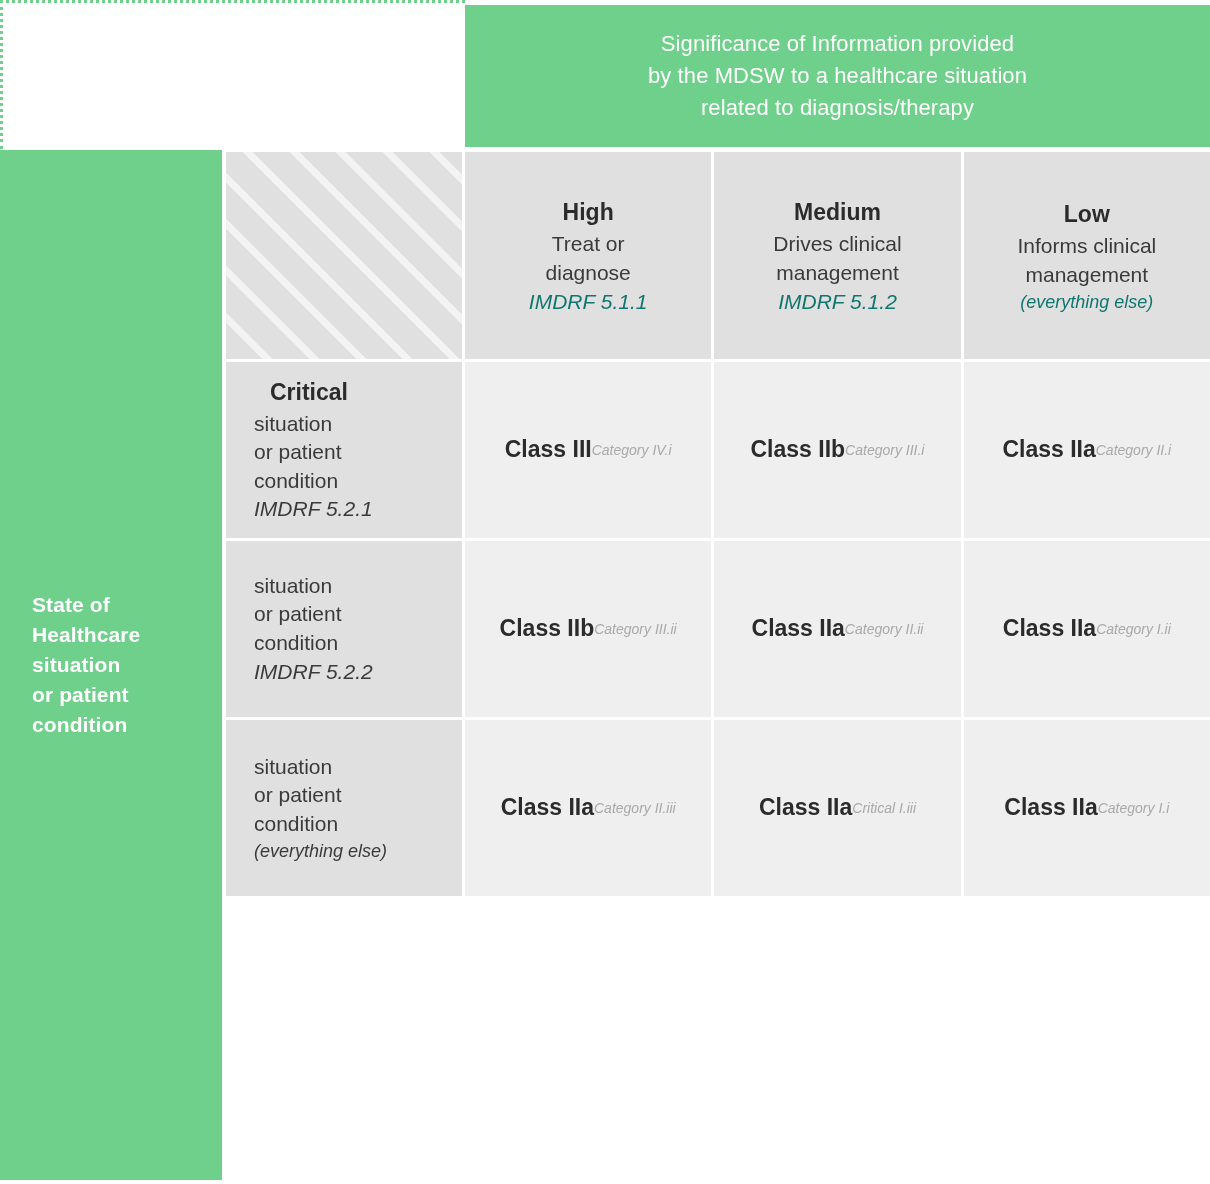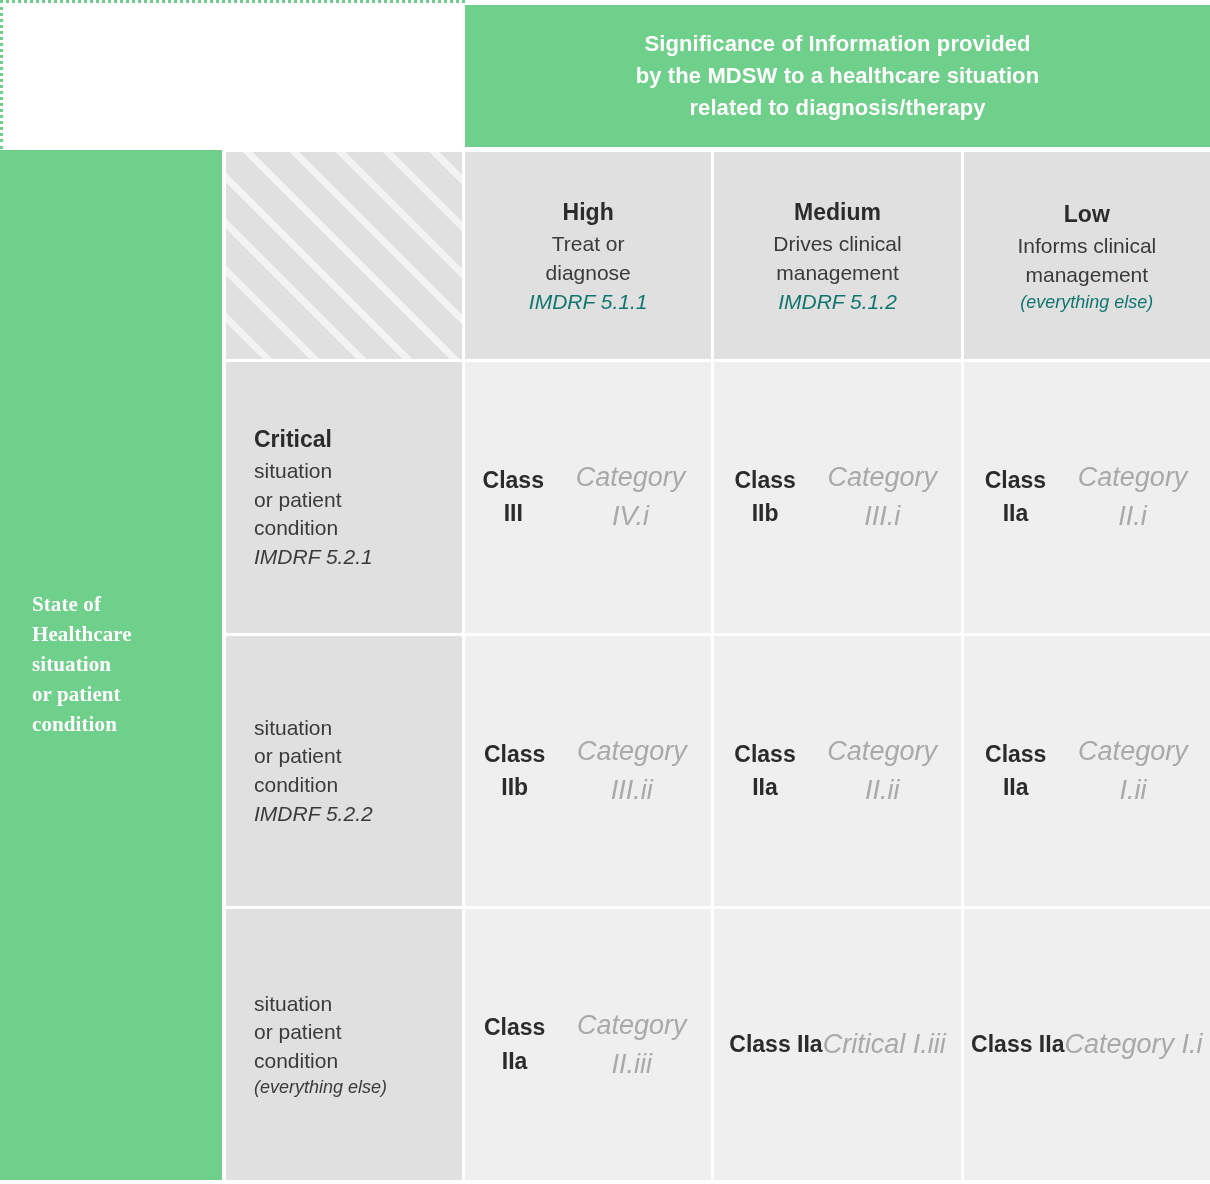--- a/index.html
+++ b/index.html
@@ -74,7 +74,7 @@
   .axis-top-label {
     color: #ffffff;
     font-size: 22px;
-    font-weight: bold;
+    font-weight: normal;
     line-height: 1.45;
     text-align: center;
     white-space: pre-line;

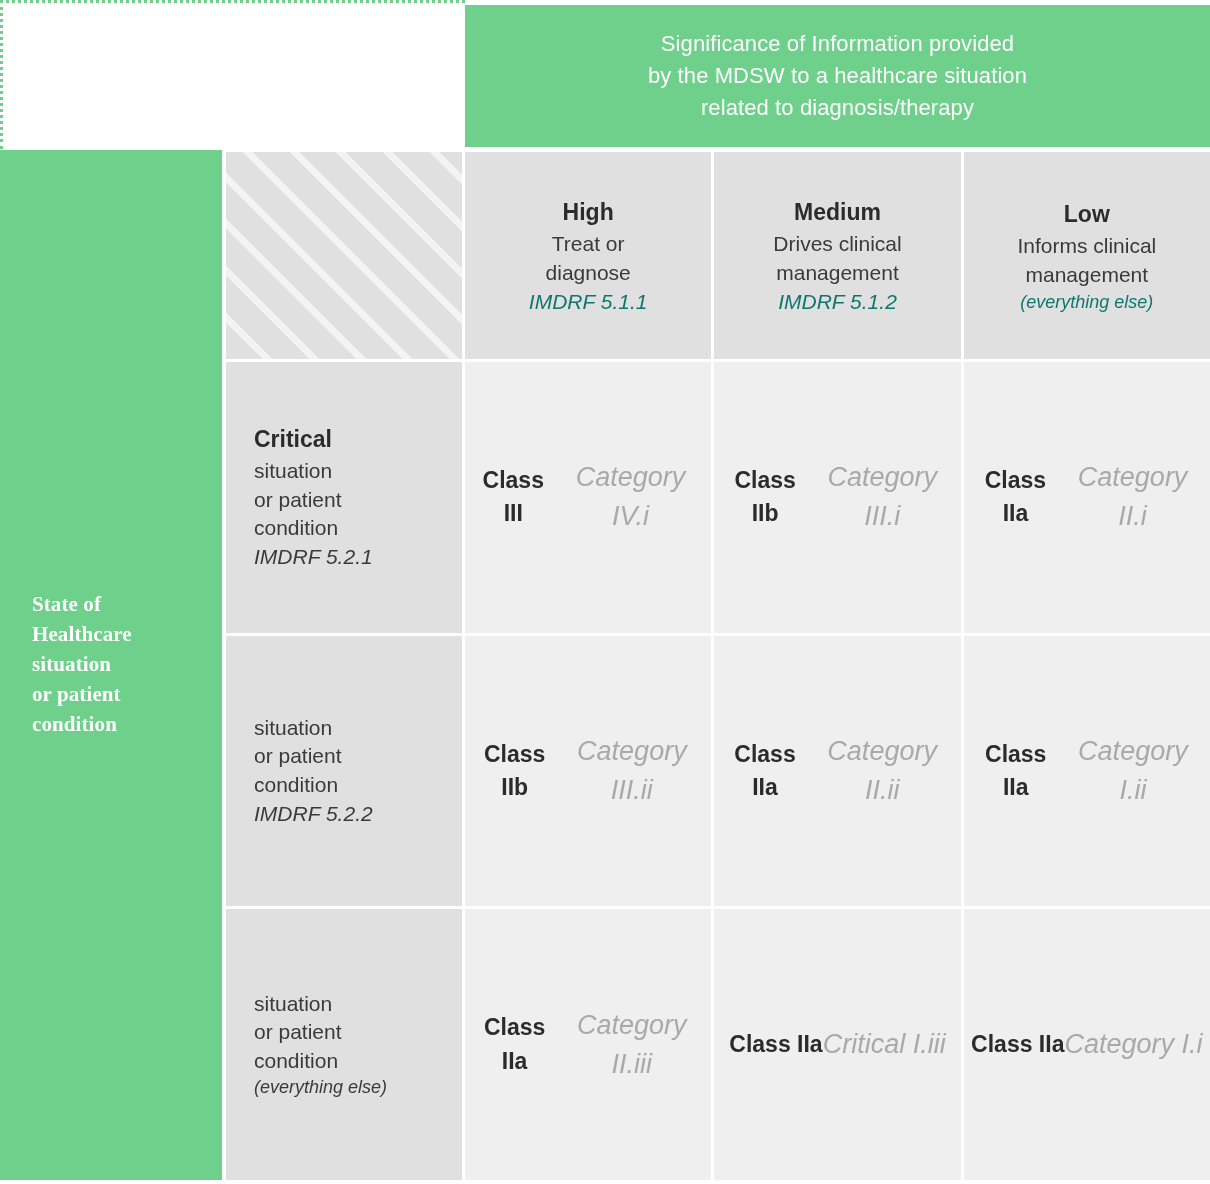--- a/index.html
+++ b/index.html
@@ -87,7 +87,7 @@
     left: 226px;
     top: 152px;
     width: 984px;
-    height: 1028px;
+    height: 744px;
     display: grid;
     grid-template-columns: 236px 1fr 1fr 1fr;
     grid-template-rows: 207px 1fr 1fr 1fr;

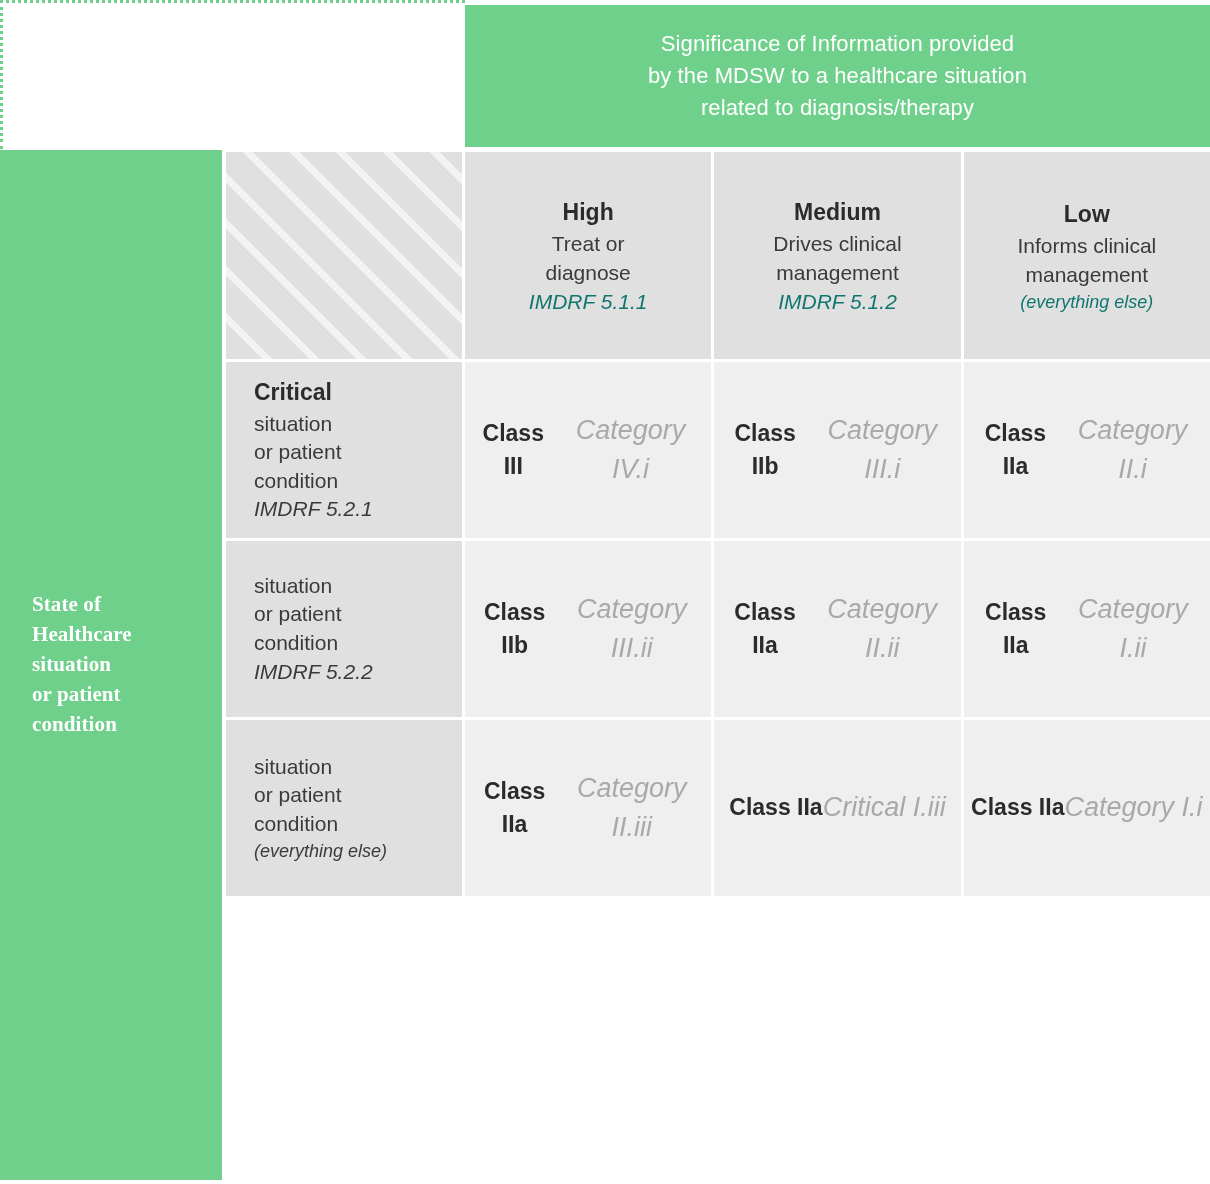--- a/index.html
+++ b/index.html
@@ -159,6 +159,7 @@
     color: #2b2b2b;
     line-height: 1.42;
     margin-bottom: 1px;
+    margin-left: 16px;
   }
   .rowhead-desc {
     font-size: 21px;

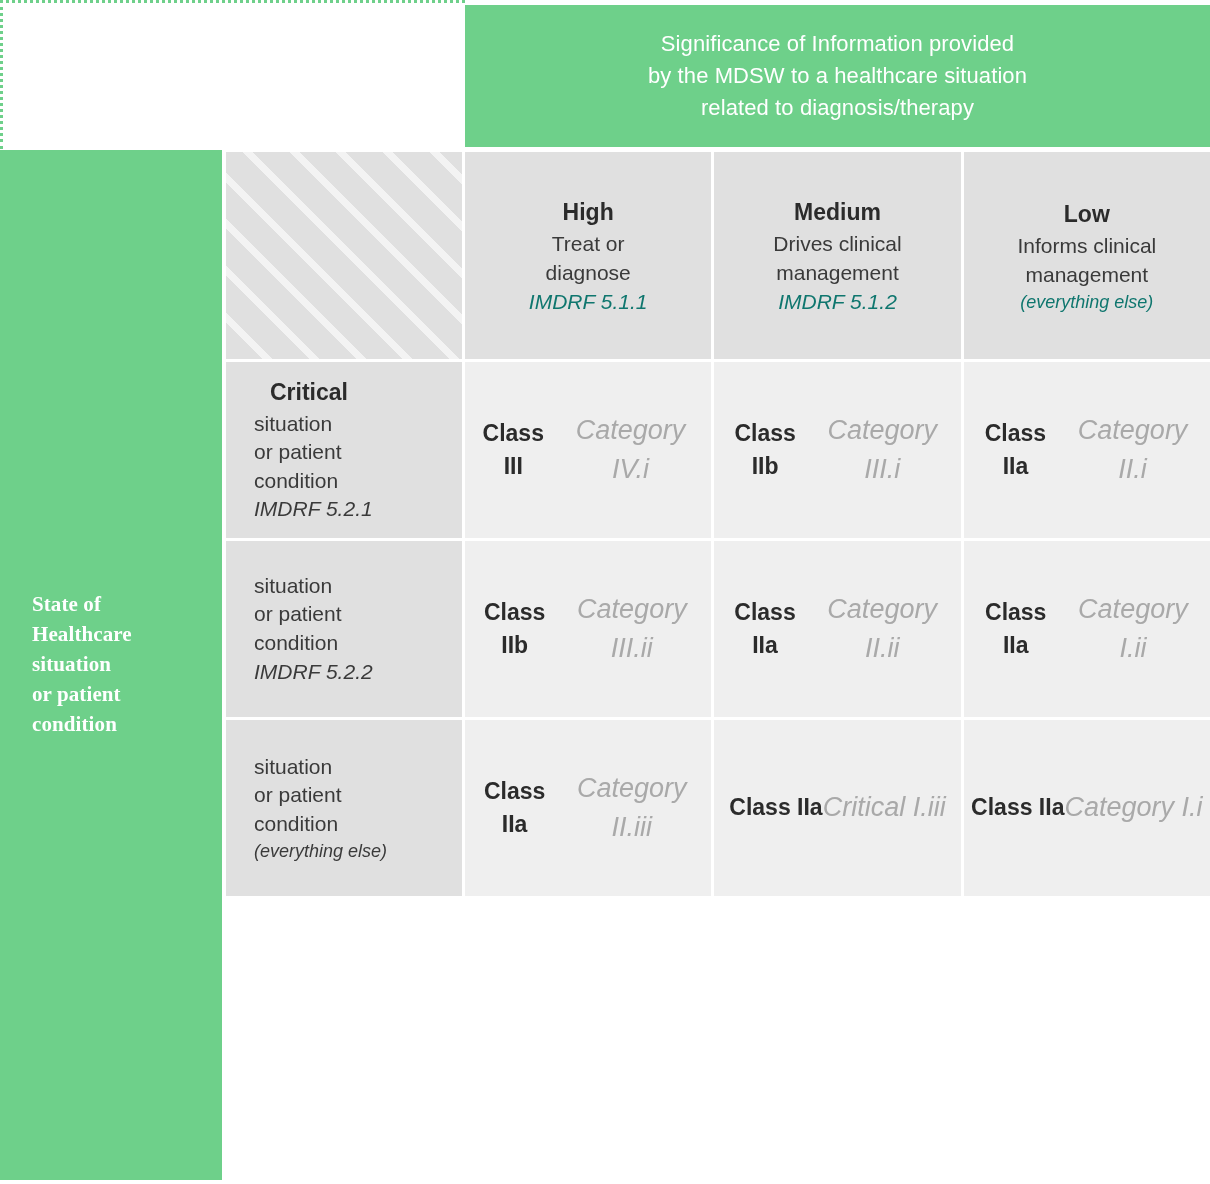--- a/index.html
+++ b/index.html
@@ -193,7 +193,7 @@
     line-height: 1.45;
   }
   .data-category {
-    font-size: 27px;
+    font-size: 14px;
     font-style: italic;
     color: #a9a9a9;
     line-height: 1.45;

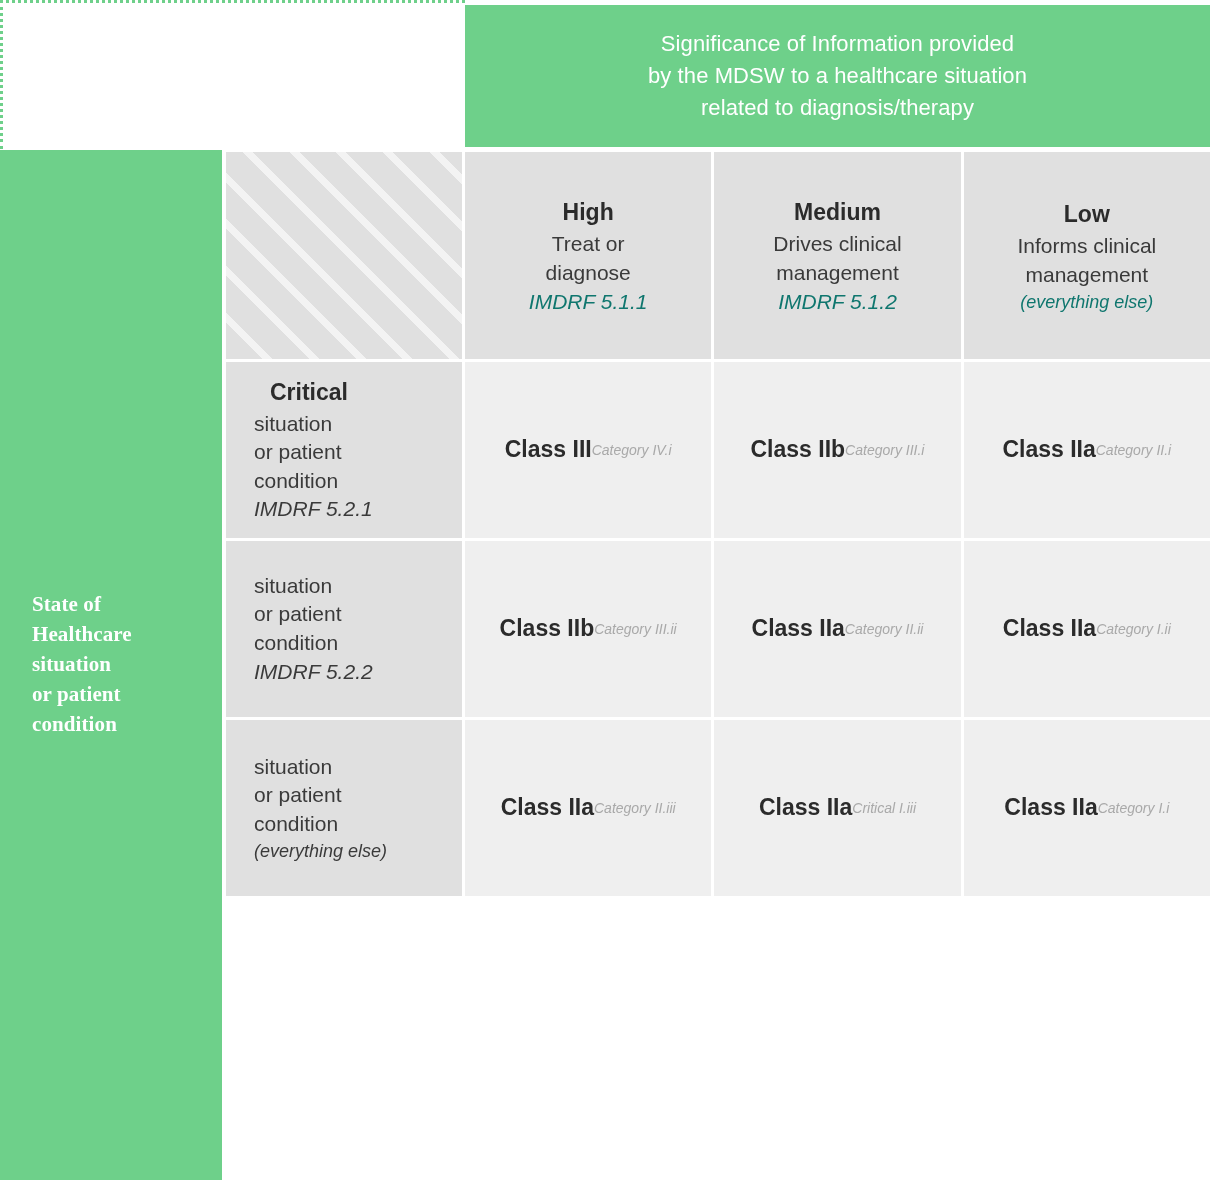--- a/index.html
+++ b/index.html
@@ -34,7 +34,6 @@
     display: flex;
     flex-direction: column;
     justify-content: center;
-    font-family: Liberation Serif, serif;
   }
   .axis-left-label {
     color: #ffffff;

